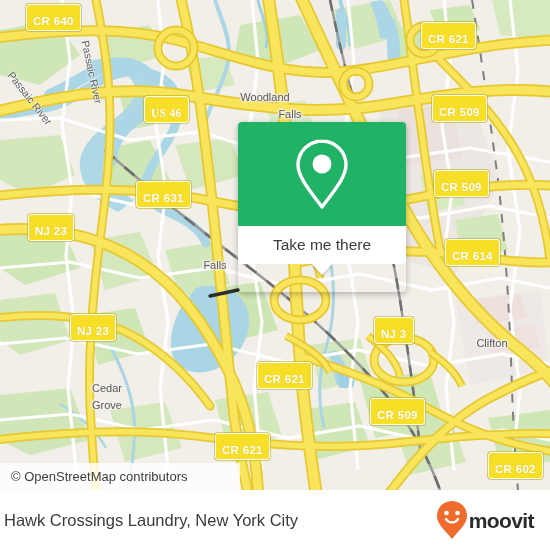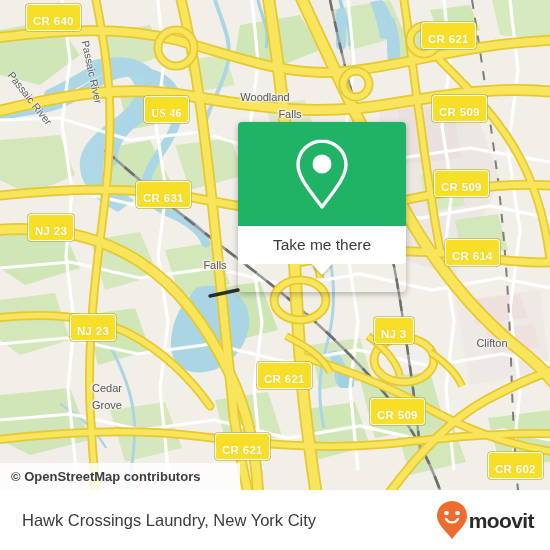--- a/index.html
+++ b/index.html
@@ -137,7 +137,6 @@
     z-index: 30;
     display: flex;
     align-items: center;
-    font-weight: bold;
   }
   #attribution-bg {
     position: absolute;

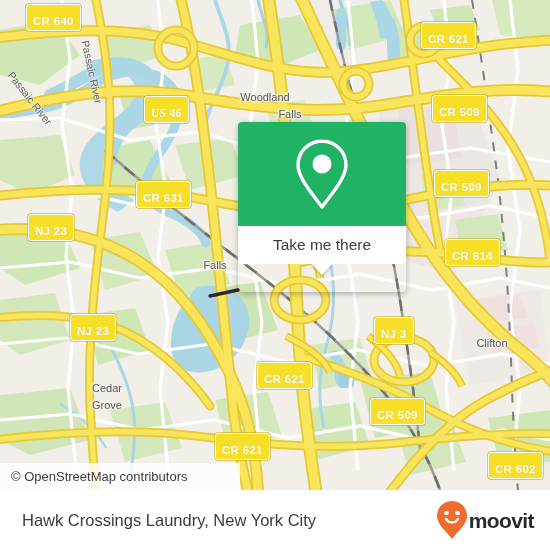--- a/index.html
+++ b/index.html
@@ -166,7 +166,7 @@
     z-index: 50;
   }
   #bottom-title {
-    margin-left: 22px;
+    margin-left: 4px;
     color: #3b3b3d;
     font-size: 16.5px;
     white-space: nowrap;

